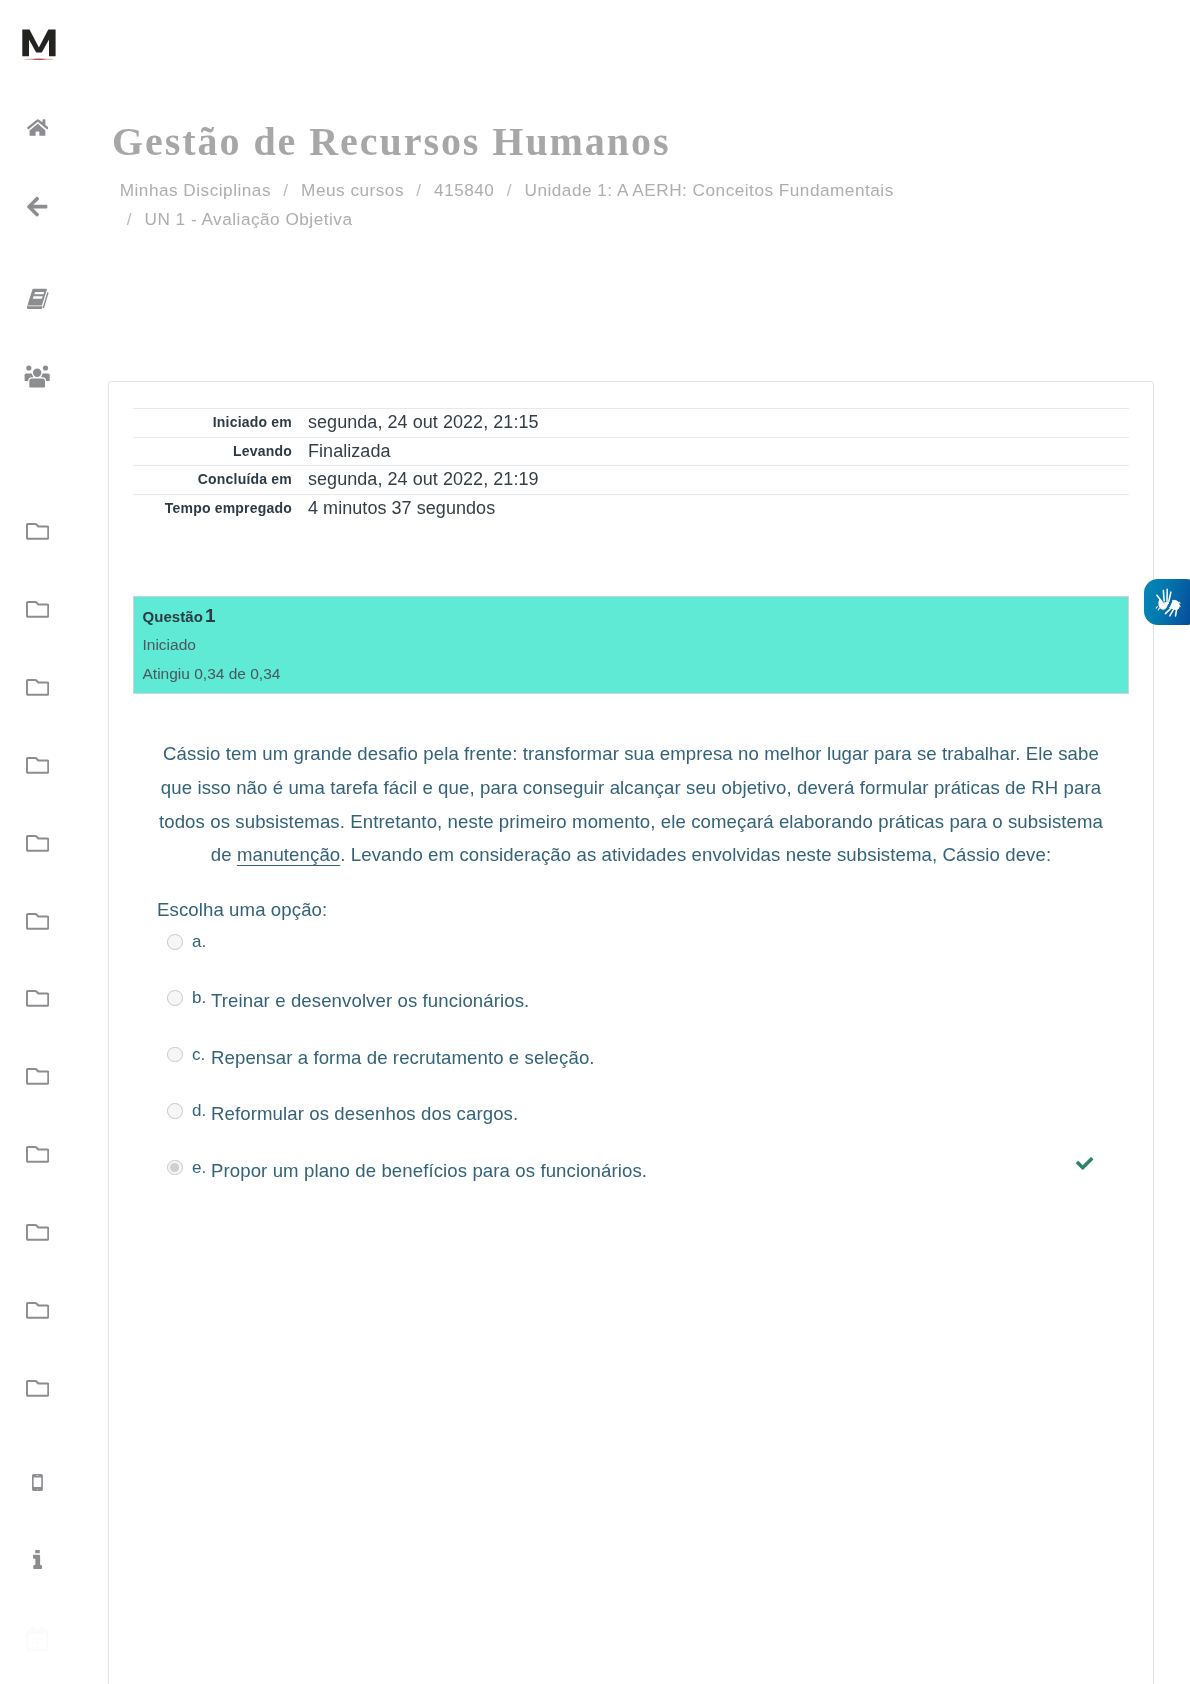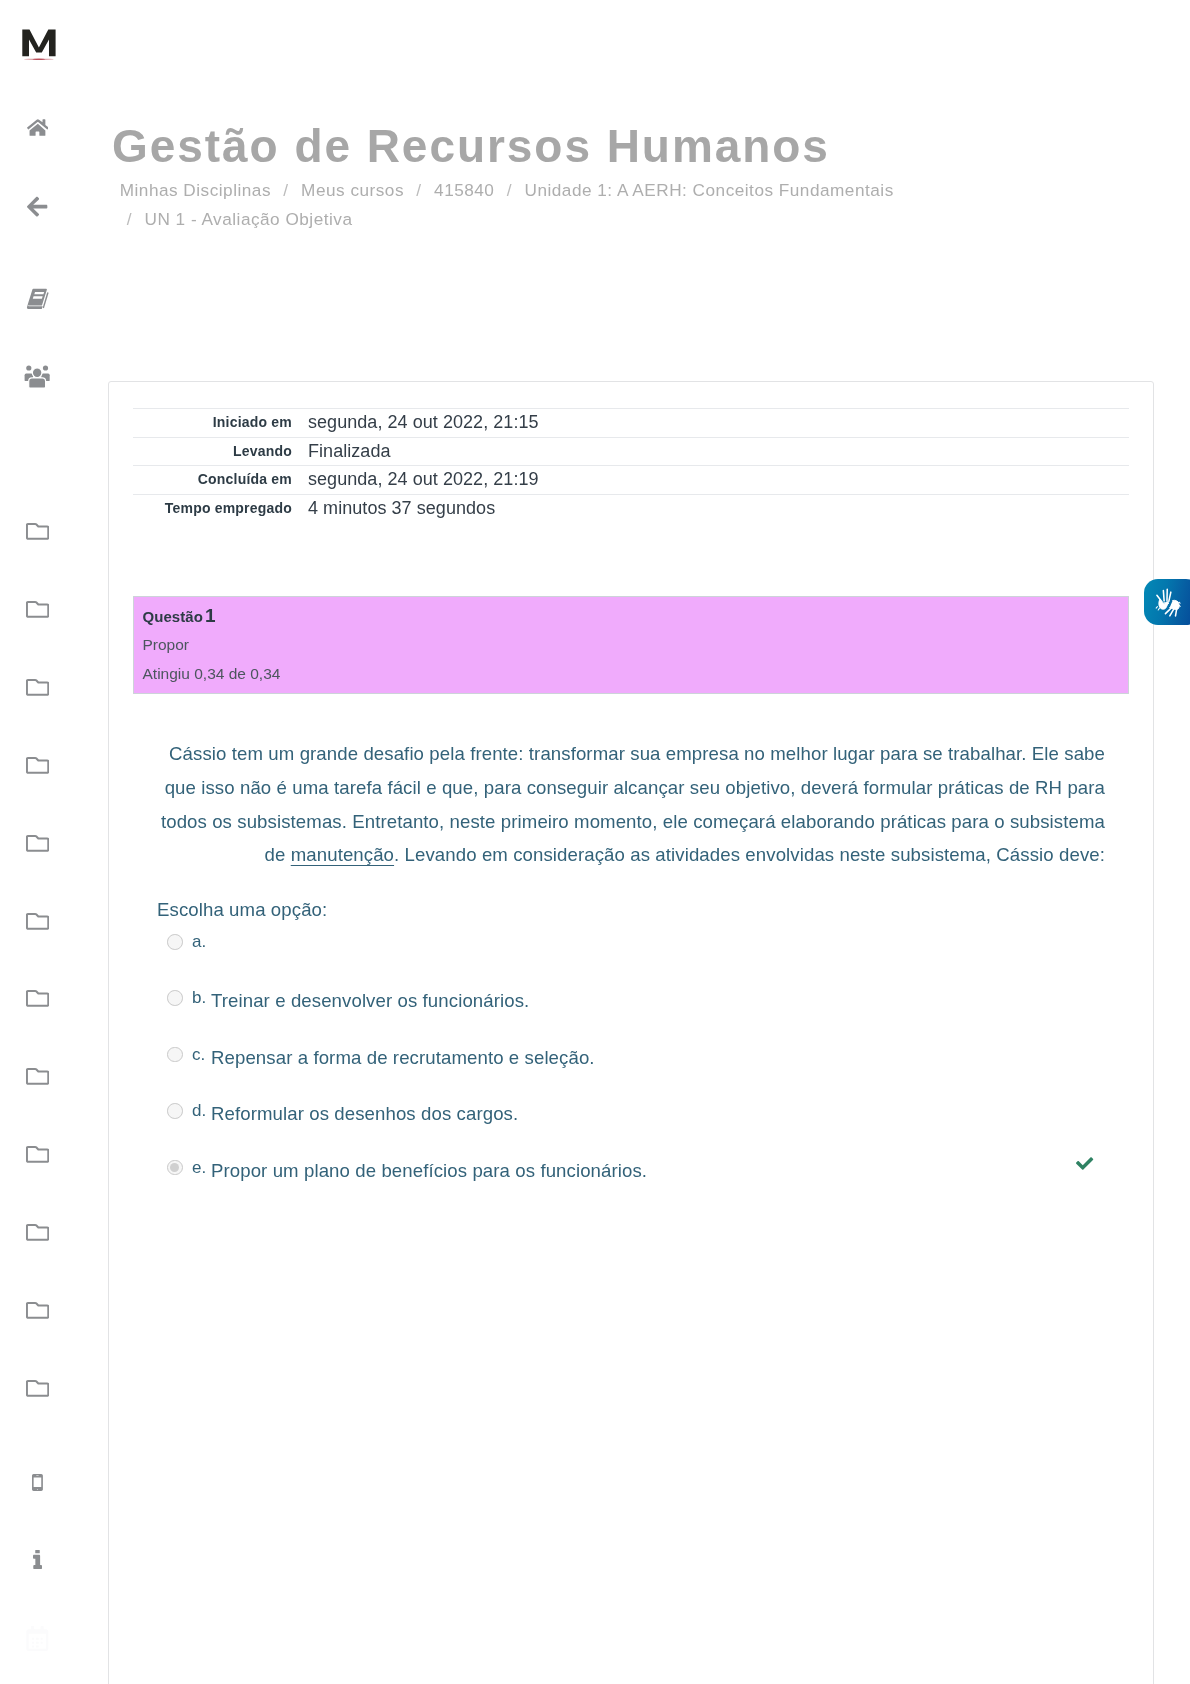--- a/index.html
+++ b/index.html
@@ -26,8 +26,8 @@
   
   #page-title {
     position: absolute; left: 112px; top: 93px; width: 900px;
-    font-size: 46px; font-weight: 700; color: var(--title-color, #a7a7a7);
-    letter-spacing: 1.95px; line-height: 44px; white-space: nowrap;
+    font-size: 40px; font-weight: 700; color: var(--title-color, #a7a7a7);
+    letter-spacing: 1.95px; line-height: 44px; white-space: nowrap; font-family: Liberation Serif, serif;
   }
   #breadcrumb {
     position: absolute; left: 119.7px; top: 176px; width: 790px;

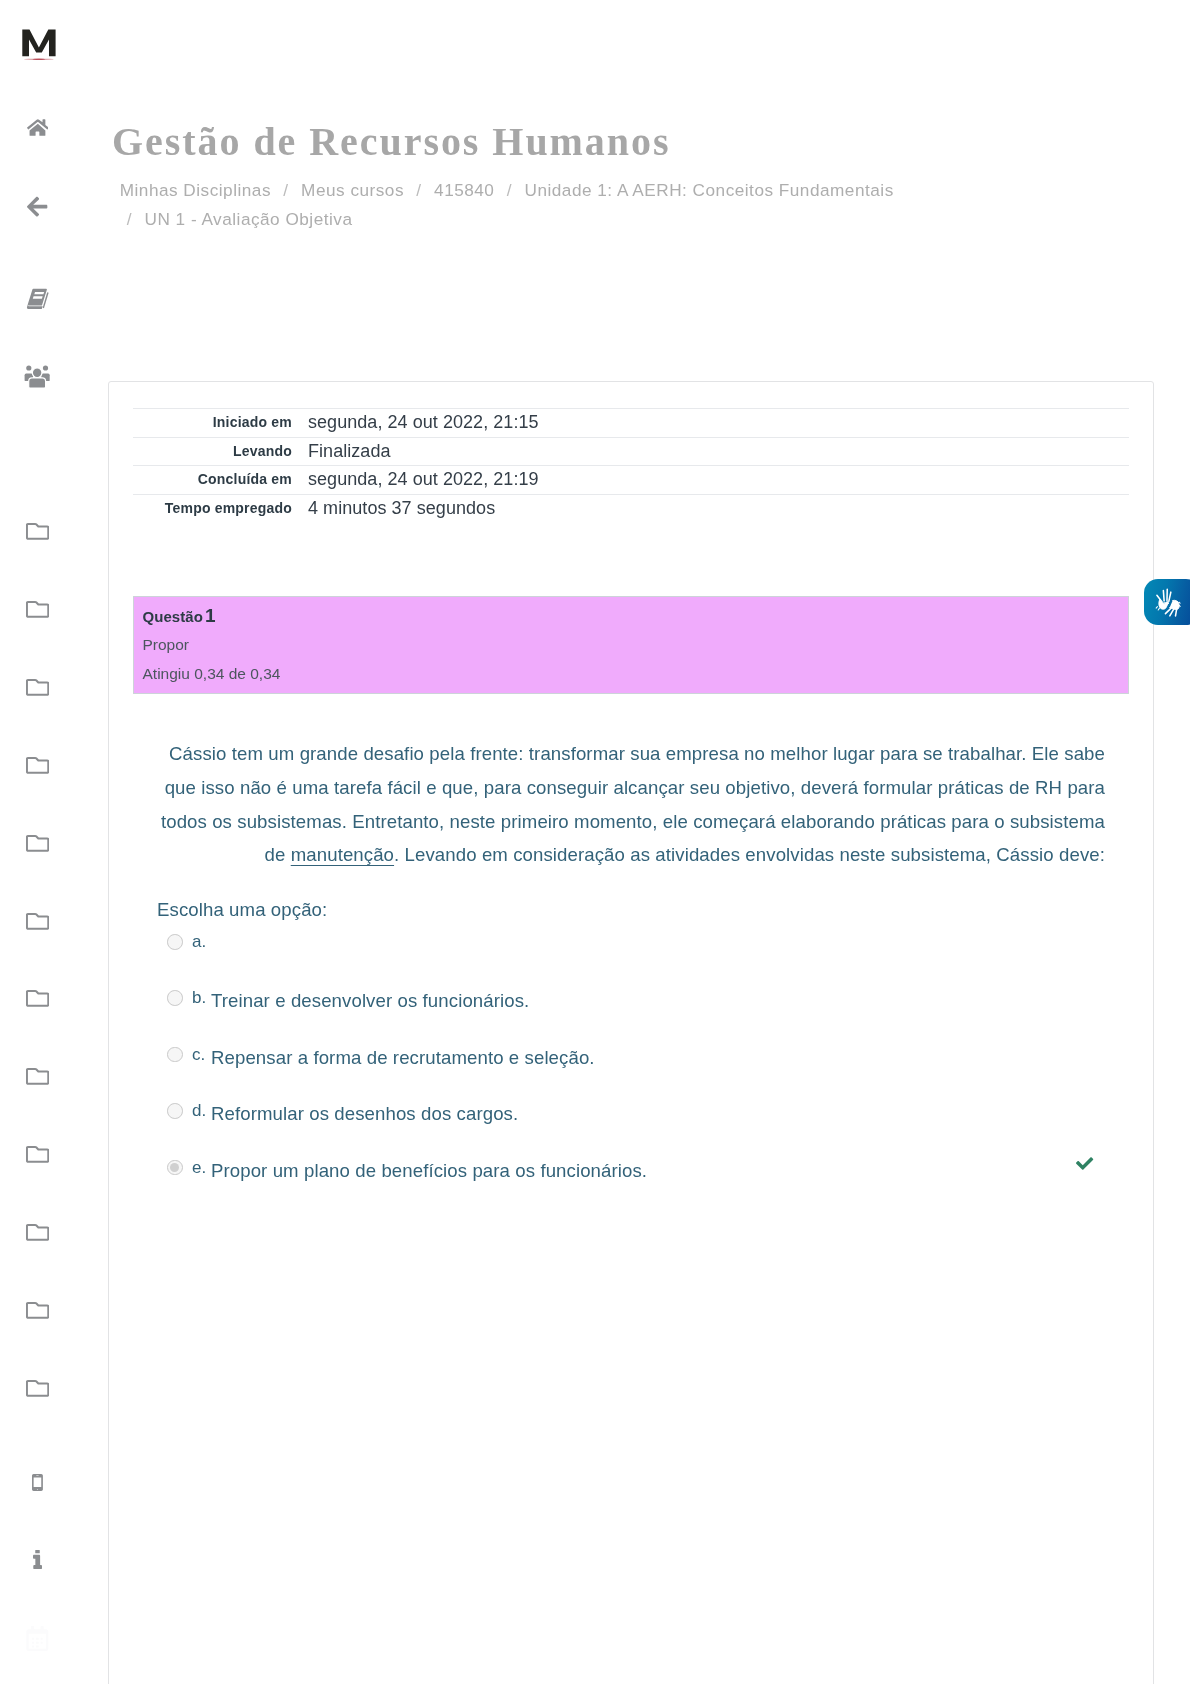--- a/index.html
+++ b/index.html
@@ -56,7 +56,7 @@
   
   #qbox {
     position: absolute; left: 24px; top: 214px; width: 996px; height: 98px;
-    border: 1px solid #cdd3d9; background: #f0abfc;
+    border: 1px solid #cdd3d9; background: #5eead4;
   }
   #qbox .qnum { position: absolute; left: 8.5px; top: 10px;
                 font-size: 15px; font-weight: 700; color: var(--label-color, #2d3b45); letter-spacing: 0.05px;

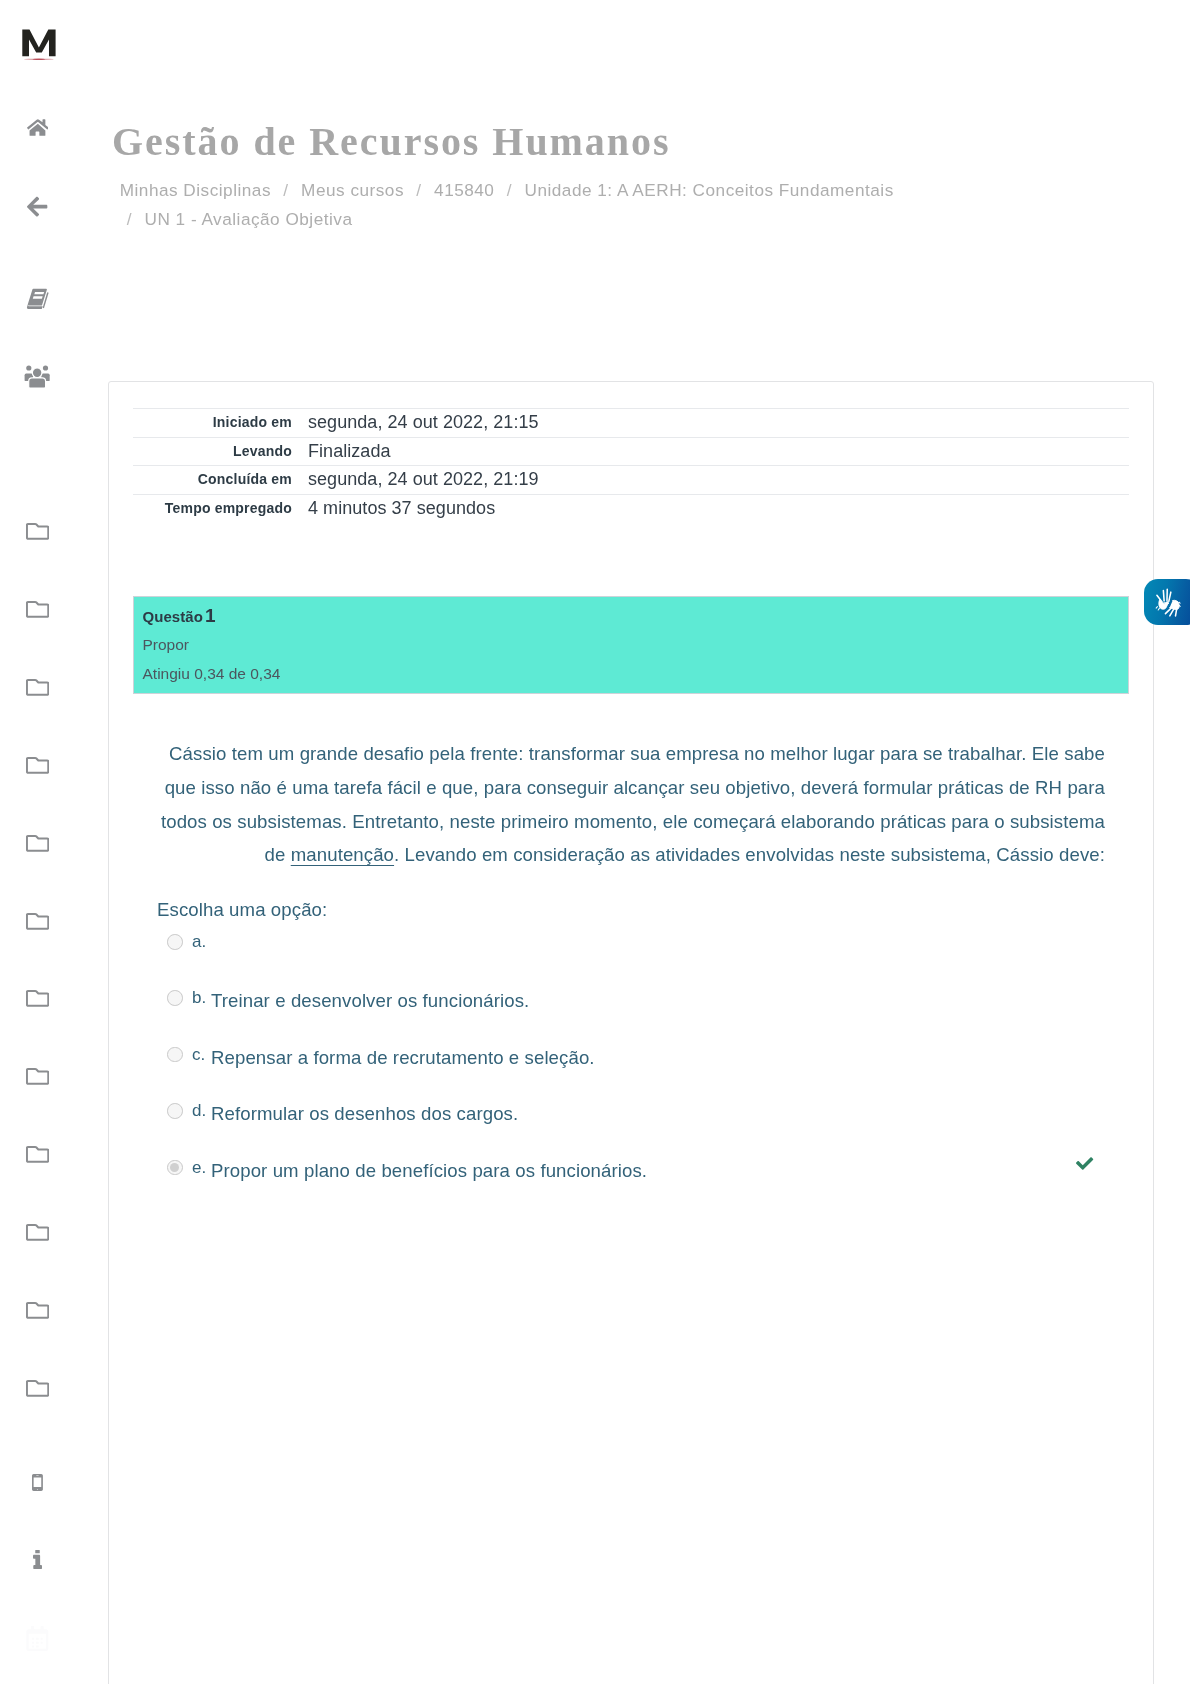--- a/index.html
+++ b/index.html
@@ -288,7 +288,7 @@
 
   <div id="qbox">
     <div class="qnum"><span>Questão</span> <span class="n">1</span></div>
-    <div class="qstate">Propor</div>
+    <div class="qstate">Iniciado</div>
     <div class="qmark">Atingiu 0,34 de 0,34</div>
   </div>
 

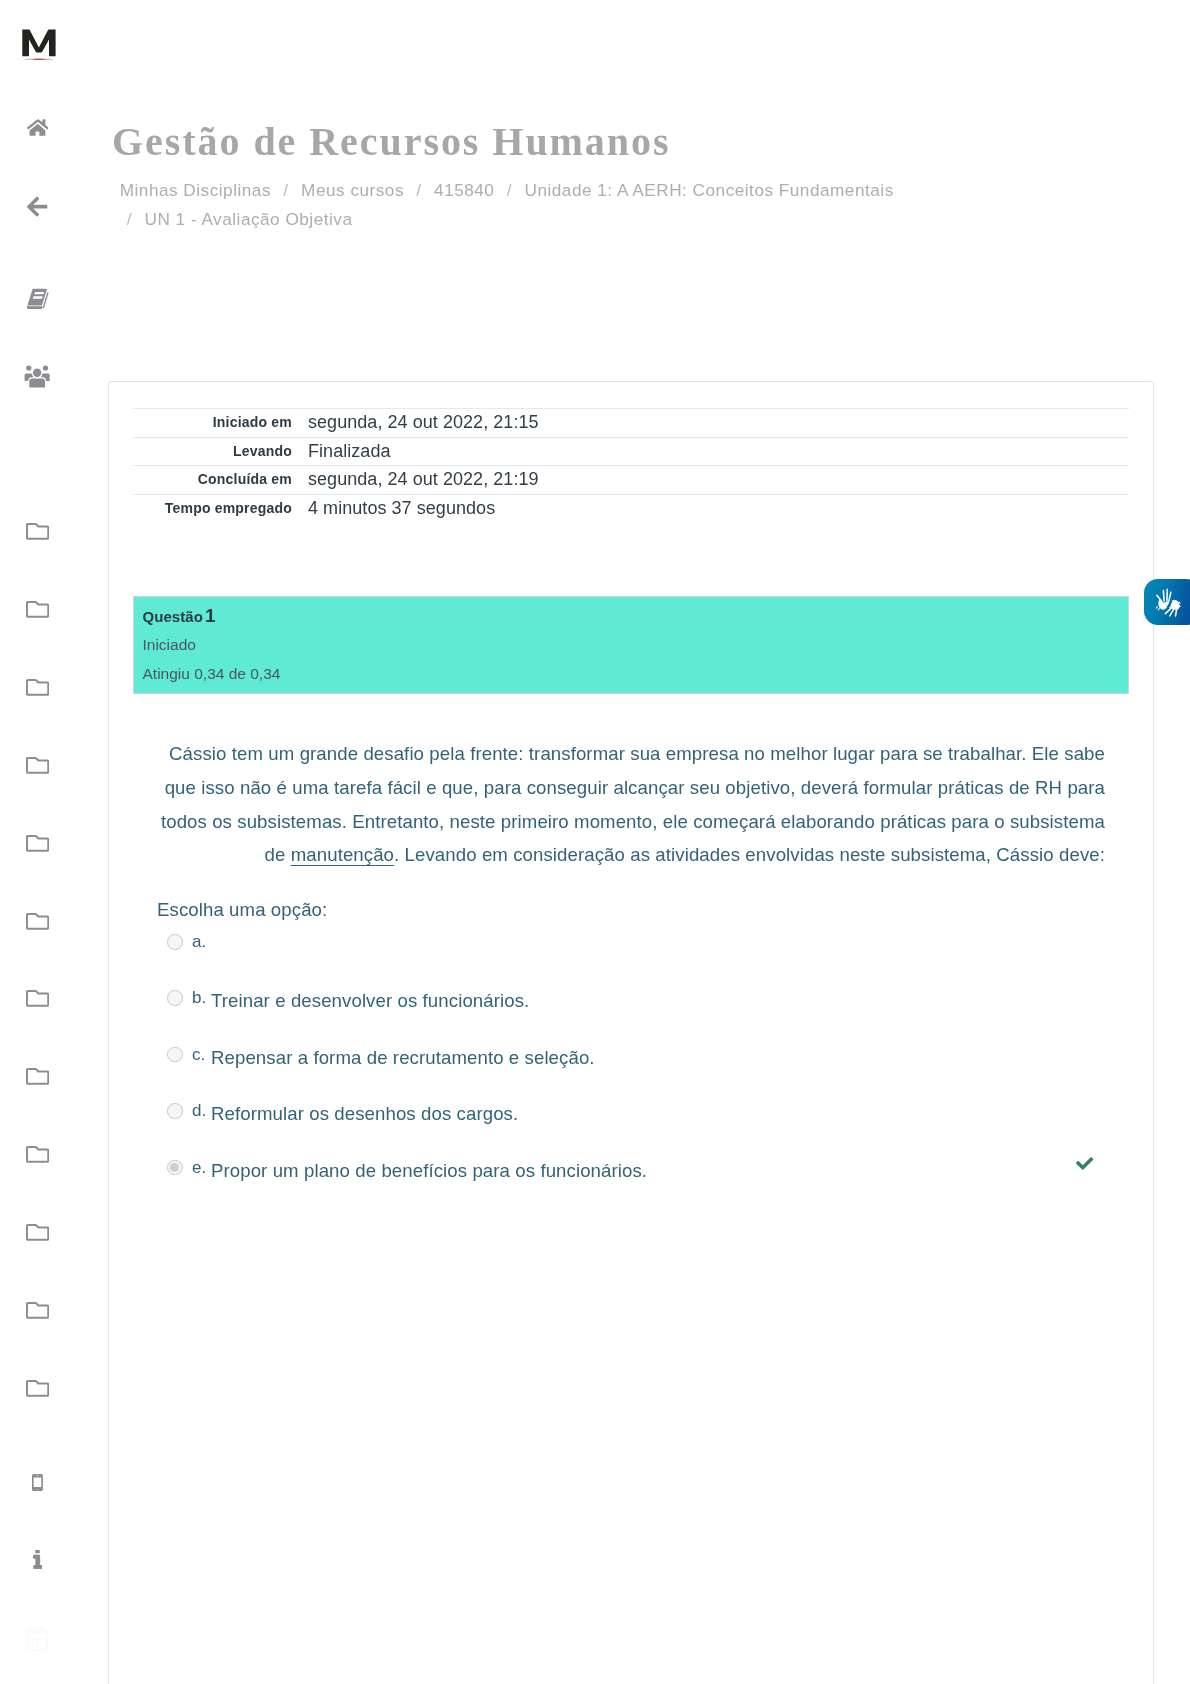--- a/index.html
+++ b/index.html
@@ -71,7 +71,7 @@
   #qtext {
     position: absolute; left: 48px; top: 355px; width: 948px;
     font-size: 18.6px; color: var(--body-color, #336279); line-height: 33.8px; letter-spacing: 0.1px;
-    text-align: right;
+    text-align: center;
   }
   #qtext u { text-decoration: underline; text-underline-offset: 3.5px; text-decoration-thickness: 1px; }
   #choose { position: absolute; left: 48px; top: 517px; font-size: 18.6px; color: var(--body-color, #336279);

